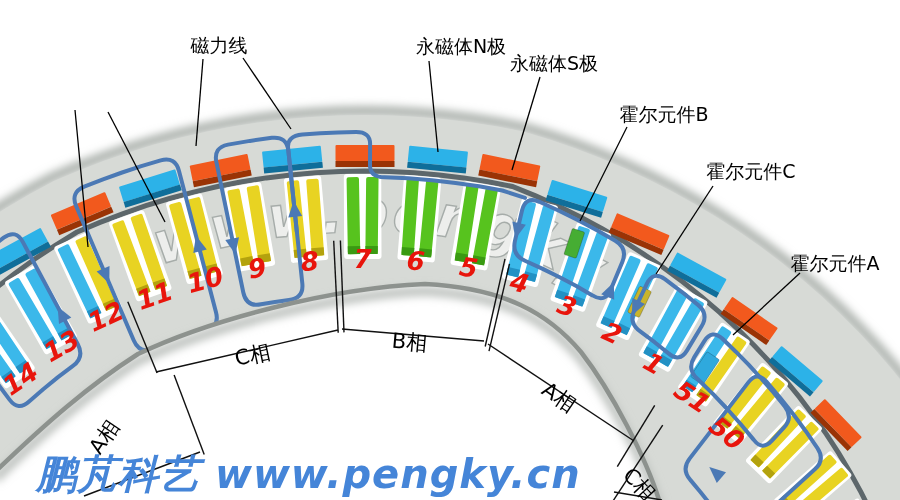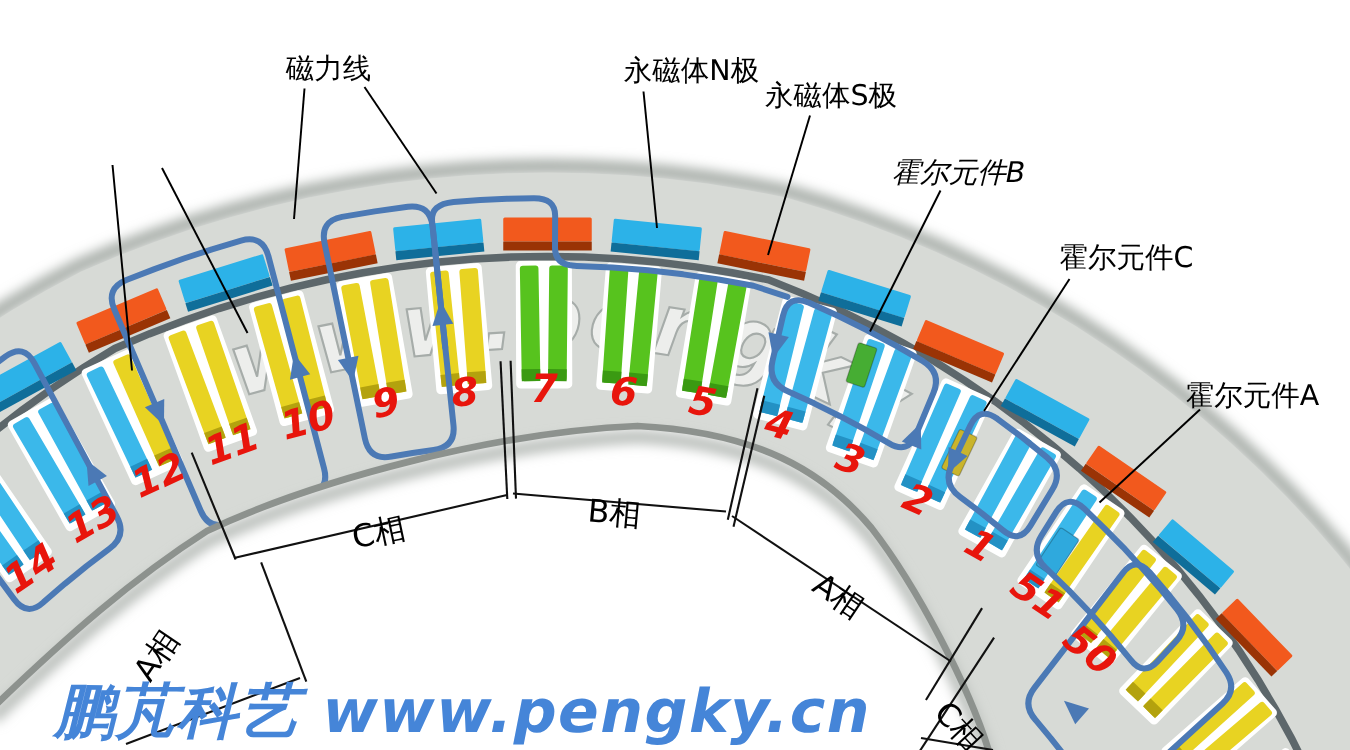--- a/index.html
+++ b/index.html
@@ -420,7 +420,7 @@
   <div class="anno" style="left: 219px; top: 46px;">磁力线</div>
   <div class="anno" style="left: 429px; top: 47px; margin-left: 32px;">永磁体N极</div>
   <div class="anno" style="left: 543px; top: 64px; margin-left: 11px;">永磁体S极</div>
-  <div class="anno" style="left: 639px; top: 115px; font-style: italic;">霍尔元件B</div>
+  <div class="anno" style="left: 664px; top: 115px;">霍尔元件B</div>
   <div class="anno" style="left: 835px; top: 264px;">霍尔元件A</div>
   <div class="anno" style="left: 751px; top: 172px;">霍尔元件C</div>
   <div class="footer" style="left: 36px; top: 447px; color: rgb(69, 133, 216);">鹏芃科艺 www.pengky.cn</div>

